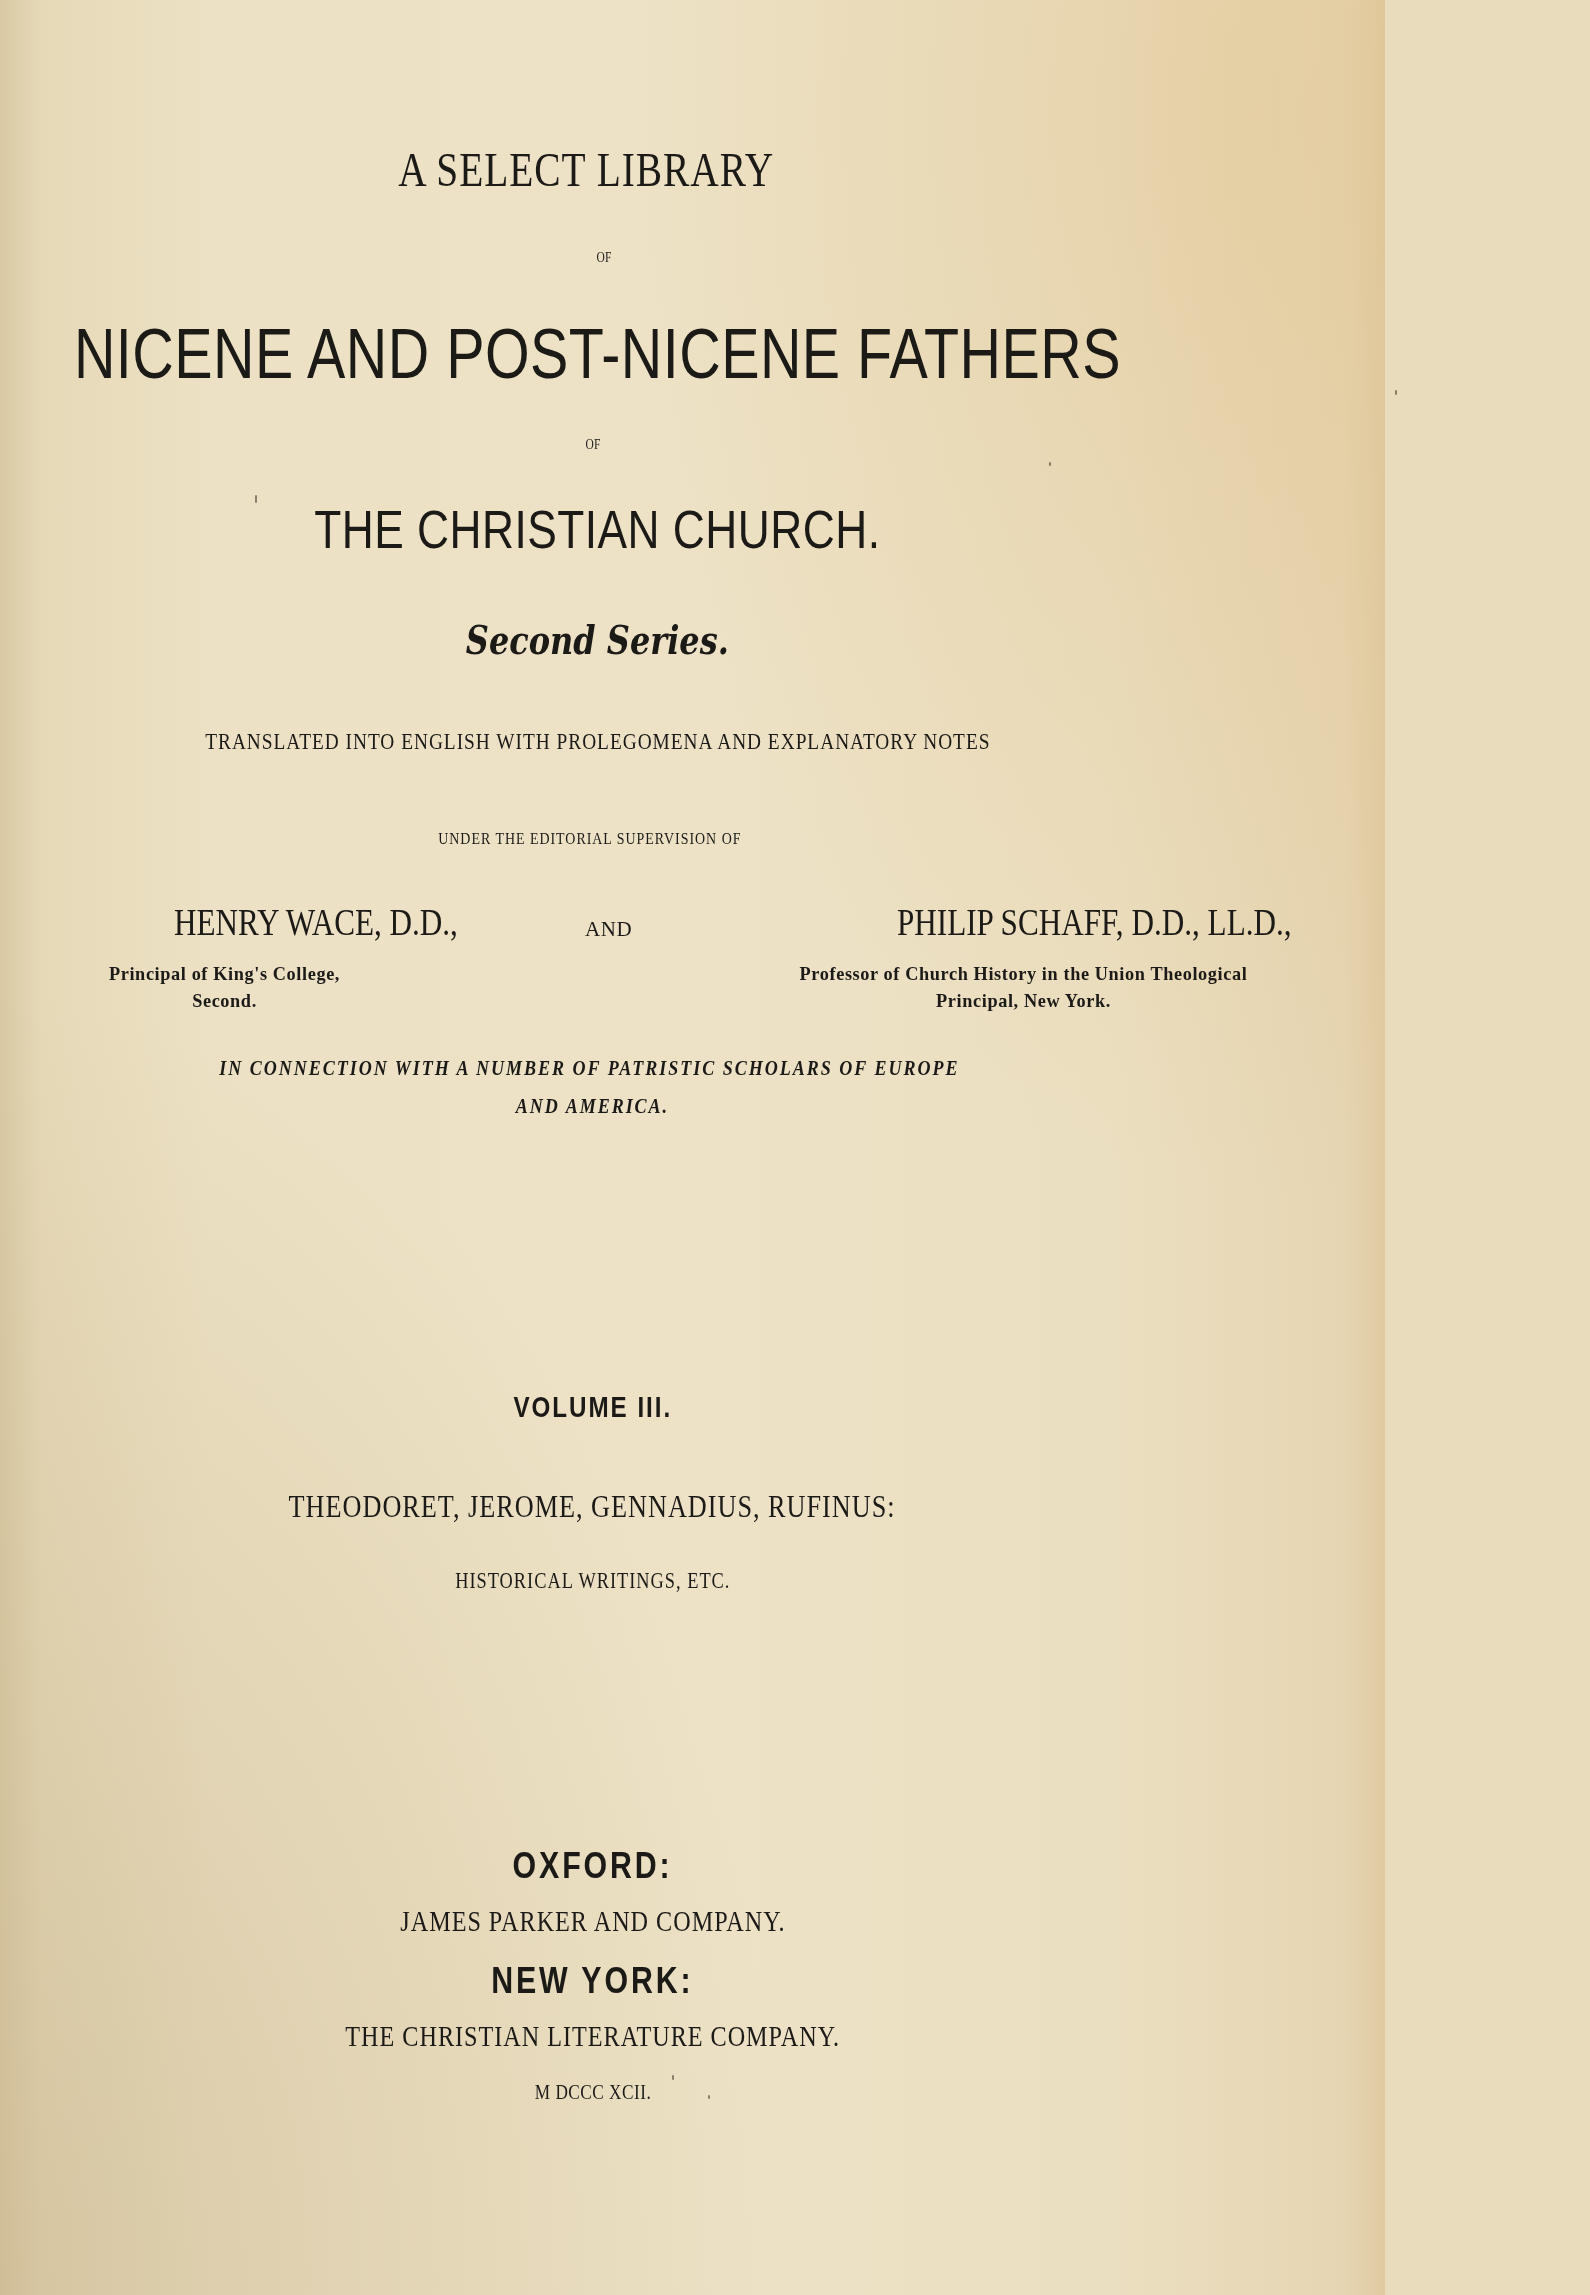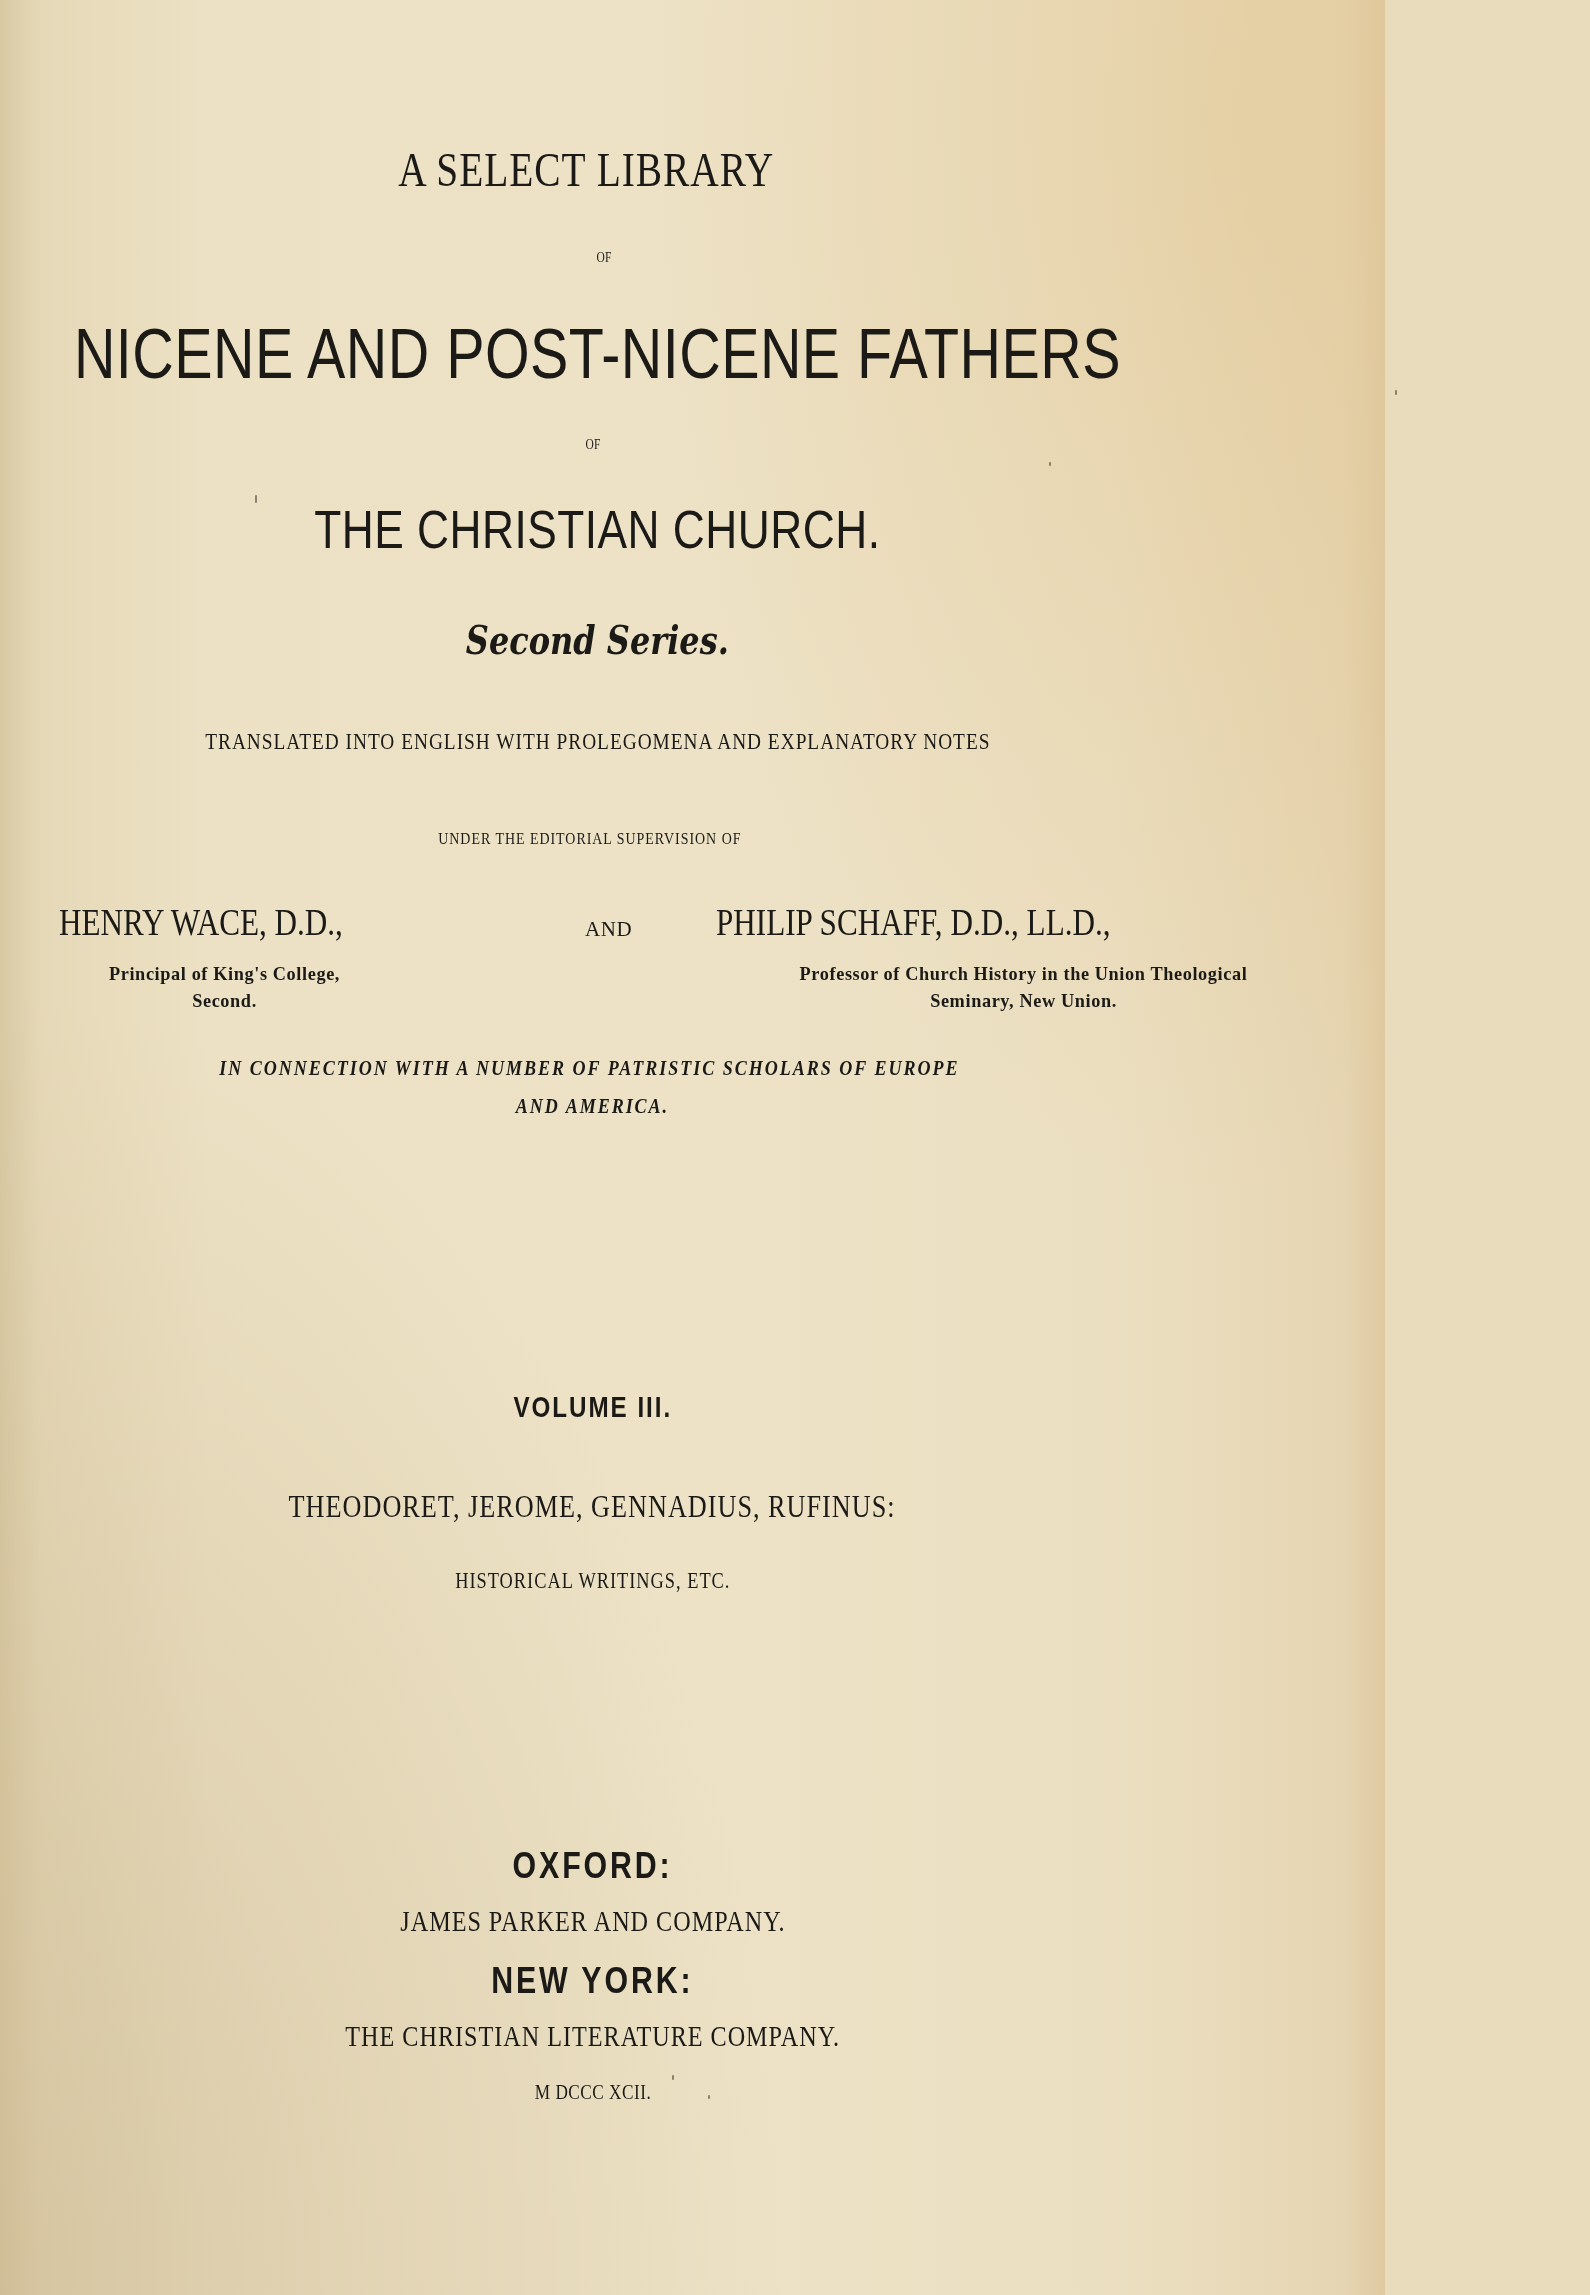--- a/index.html
+++ b/index.html
@@ -75,7 +75,7 @@
       line-height: 1;
       white-space: nowrap;
       display: block;
-      text-align: left;
+      text-align: right;
     }
     .ed-left .ed-name { padding-left: 0; }
     .ed-right .ed-name { padding-left: 47px; }

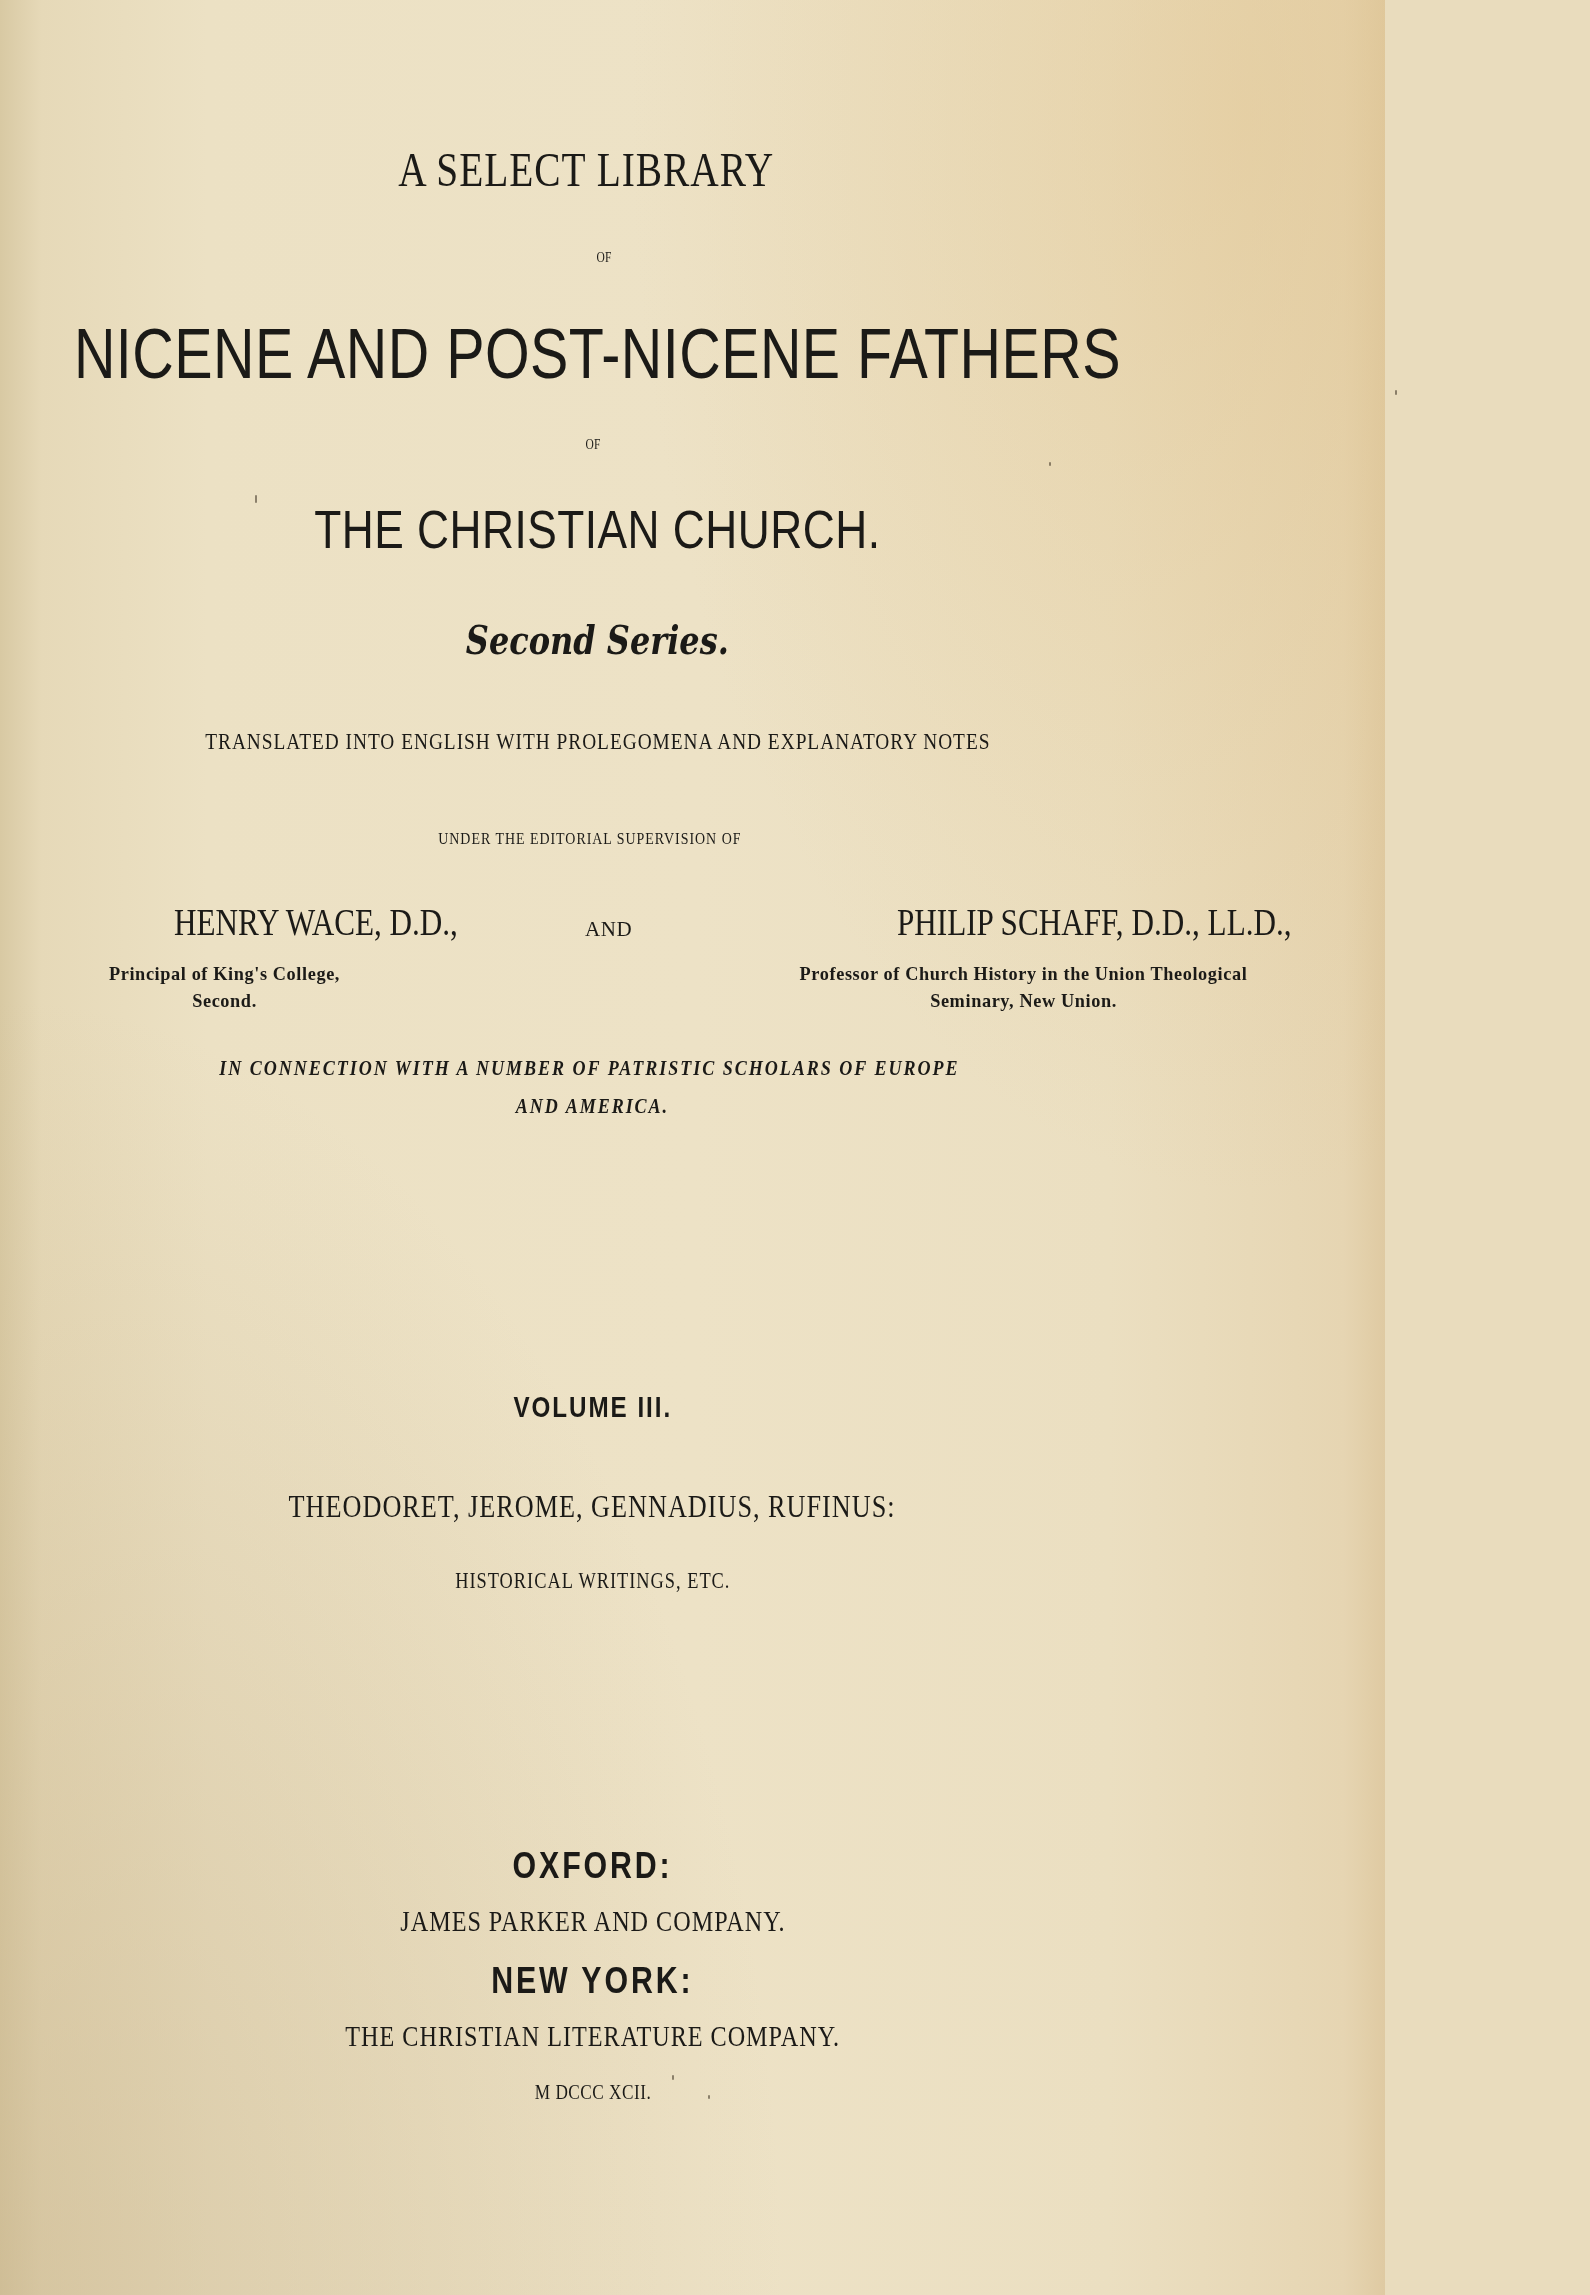--- a/index.html
+++ b/index.html
@@ -164,7 +164,7 @@
       </span>
       <div class="ed-title">
         <div>Professor of Church History in the Union Theological</div>
-        <div>Seminary, New Union.</div>
+        <div>Principal, New York.</div>
       </div>
     </div>
   </div>

